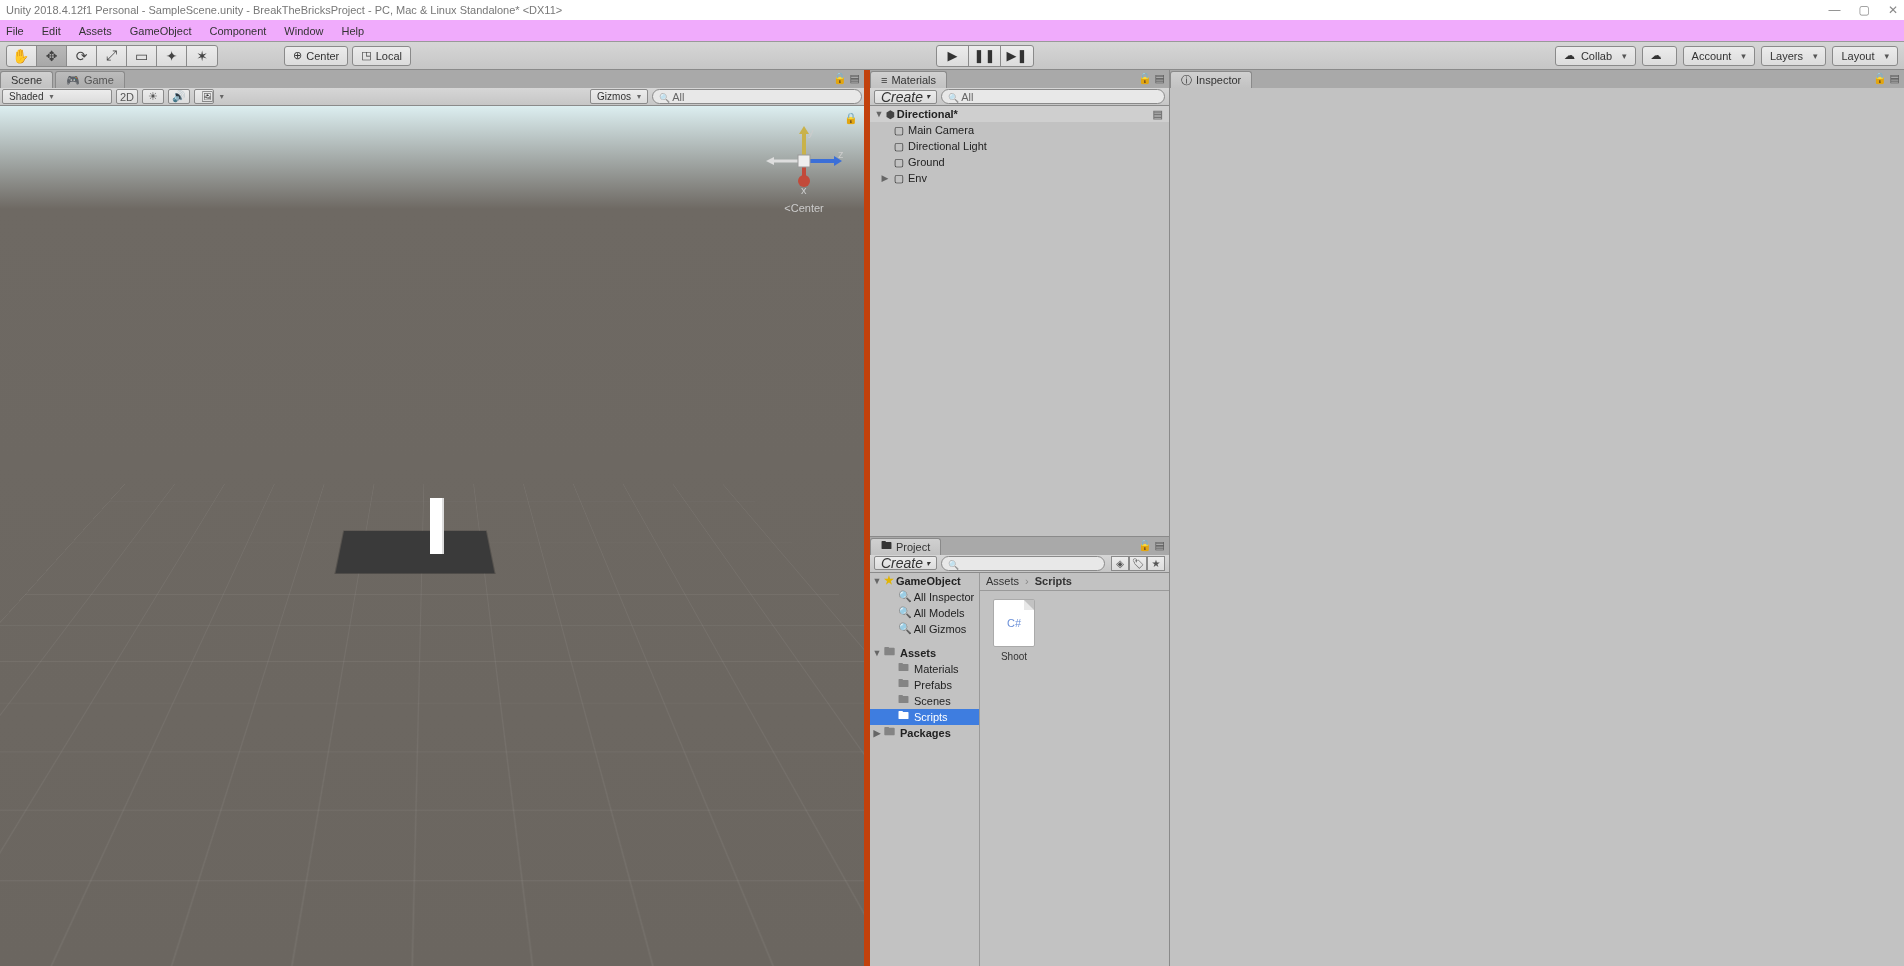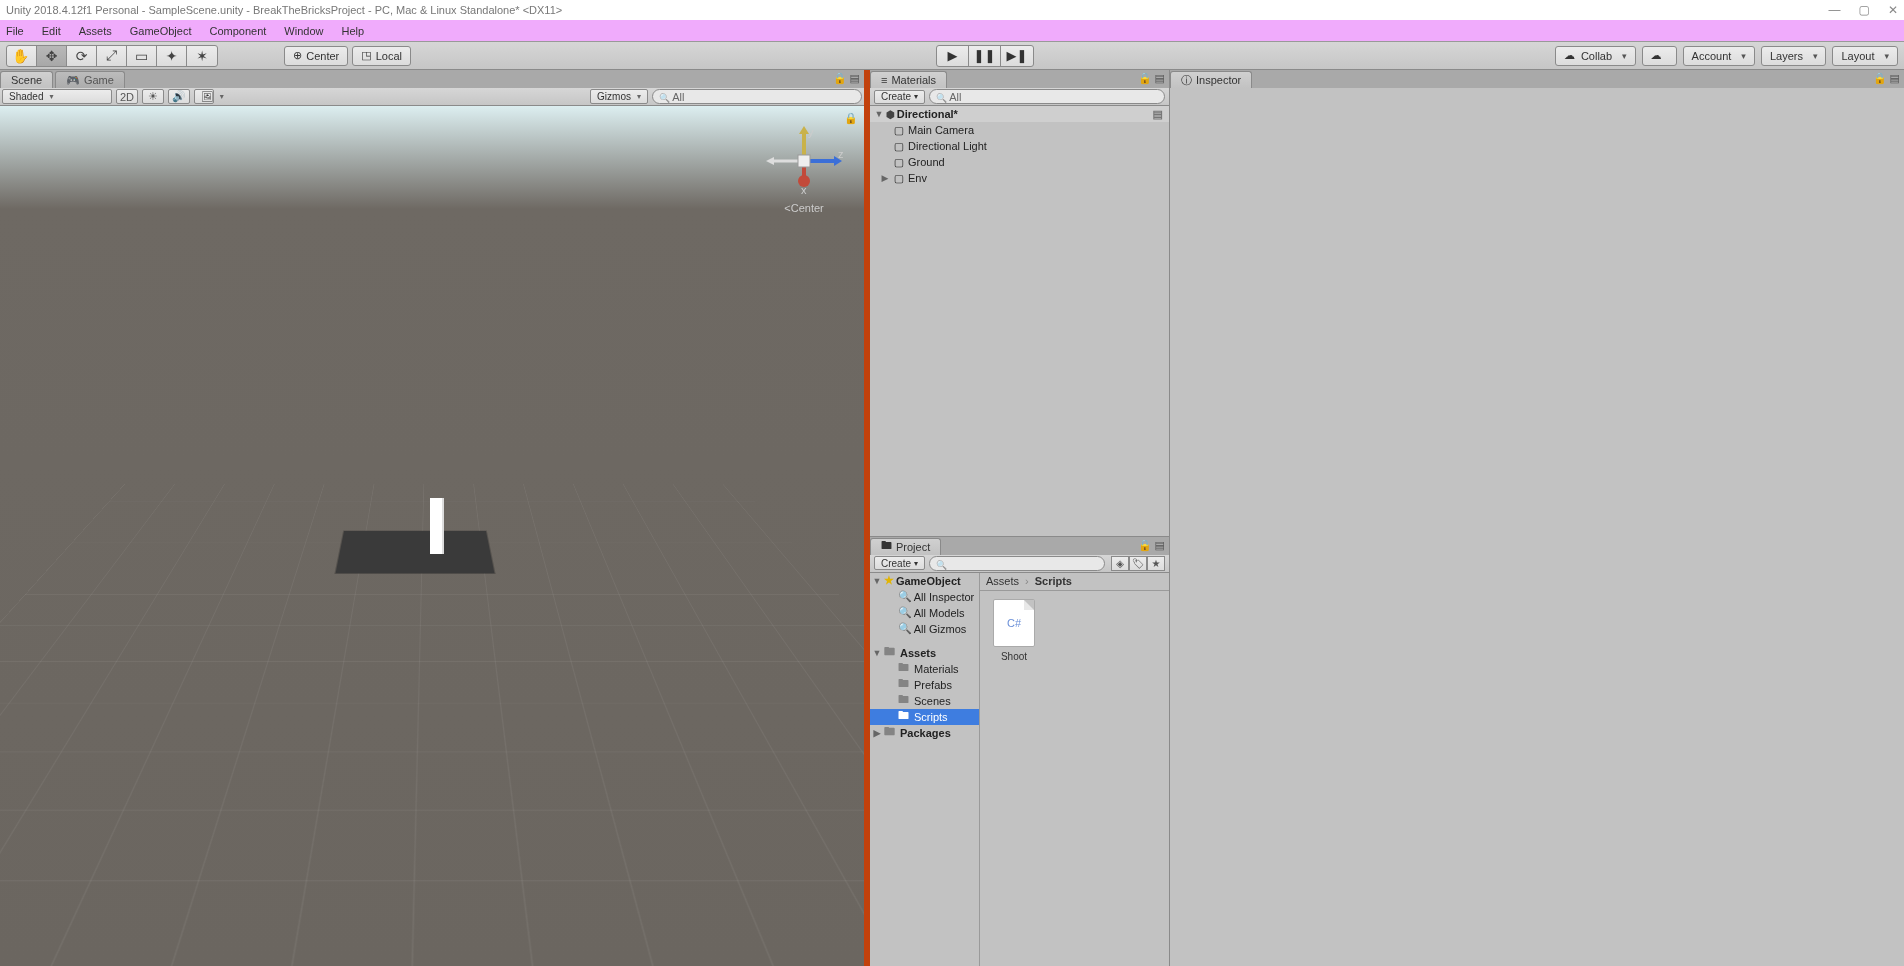--- a/index.html
+++ b/index.html
@@ -57,7 +57,7 @@
 .lock-ic { position: absolute; right: 6px; top: 6px; color: #bbb; font-size: 11px; }
 
 .panel-bar { height: 18px; background: linear-gradient(#d6d6d6,#c6c6c6); border-bottom: 1px solid #8a8a8a; display: flex; align-items: center; padding: 0 4px; gap: 4px; }
-.create-btn { height: 14px; padding: 0 6px; border: 1px solid #8a8a8a; border-radius: 2px; background: linear-gradient(#ececec,#dcdcdc); display: flex; align-items: center; font-size: 10px; color: #333; cursor: pointer; }
+.create-btn { height: 14px; padding: 0 6px; border: 1px solid #8a8a8a; border-radius: 2px; background: linear-gradient(#ececec,#dcdcdc); display: flex; align-items: center; font-size: 14px; color: #333; cursor: pointer; font-style: italic; }
 .create-btn::after { content: "▾"; font-size: 8px; margin-left: 3px; }
 
 .hier-list { flex: 1; background: #c2c2c2; overflow: auto; }

